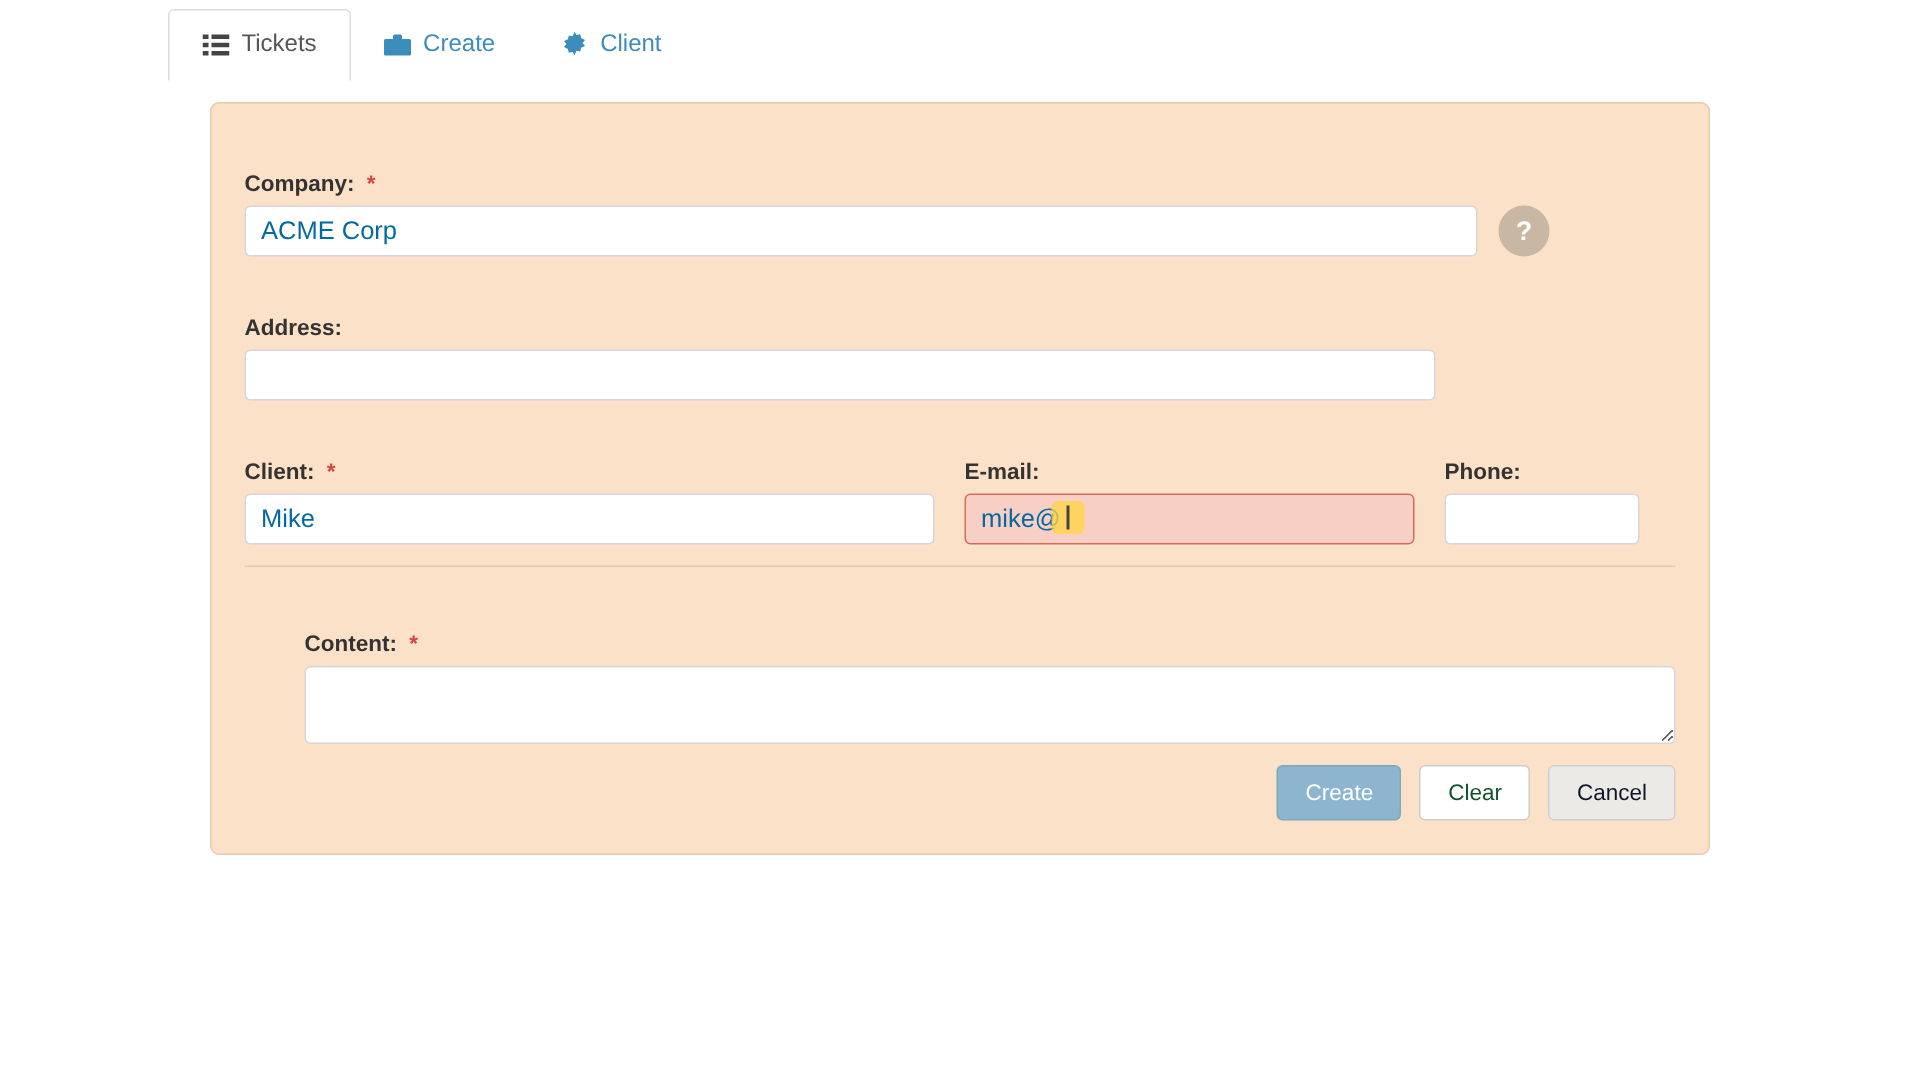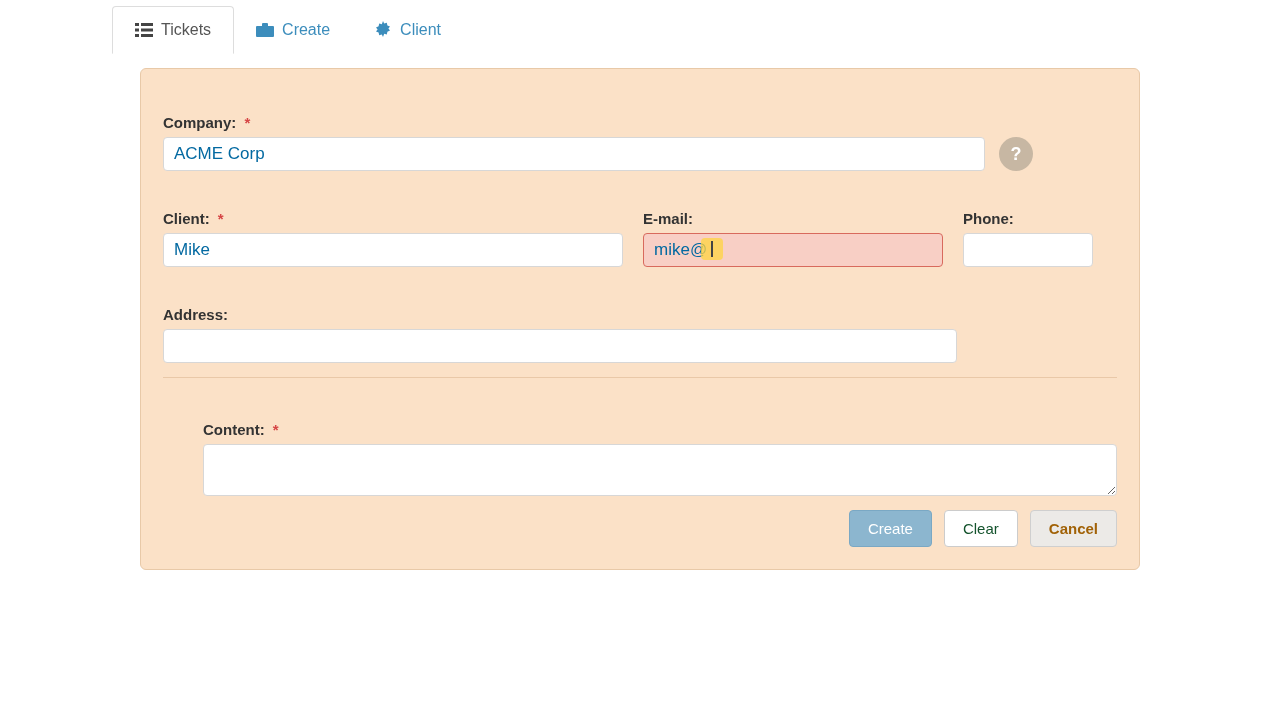--- a/index.html
+++ b/index.html
@@ -188,6 +188,15 @@
     </div>
 
     <div class="row">
+      <div class="field" style="width:794px;">
+        <label>
+          <span>Address:</span>
+        </label>
+        <input class="input" value="" style="">
+      </div>
+    </div>
+
+    <div class="row">
       <div class="field" style="width:460px;">
         <label>
           <span>Client:</span>
@@ -205,15 +214,6 @@
       <div class="field" style="width:130px;">
         <label>
           <span>Phone:</span>
-        </label>
-        <input class="input" value="" style="">
-      </div>
-    </div>
-
-    <div class="row">
-      <div class="field" style="width:794px;">
-        <label>
-          <span>Address:</span>
         </label>
         <input class="input" value="" style="">
       </div>

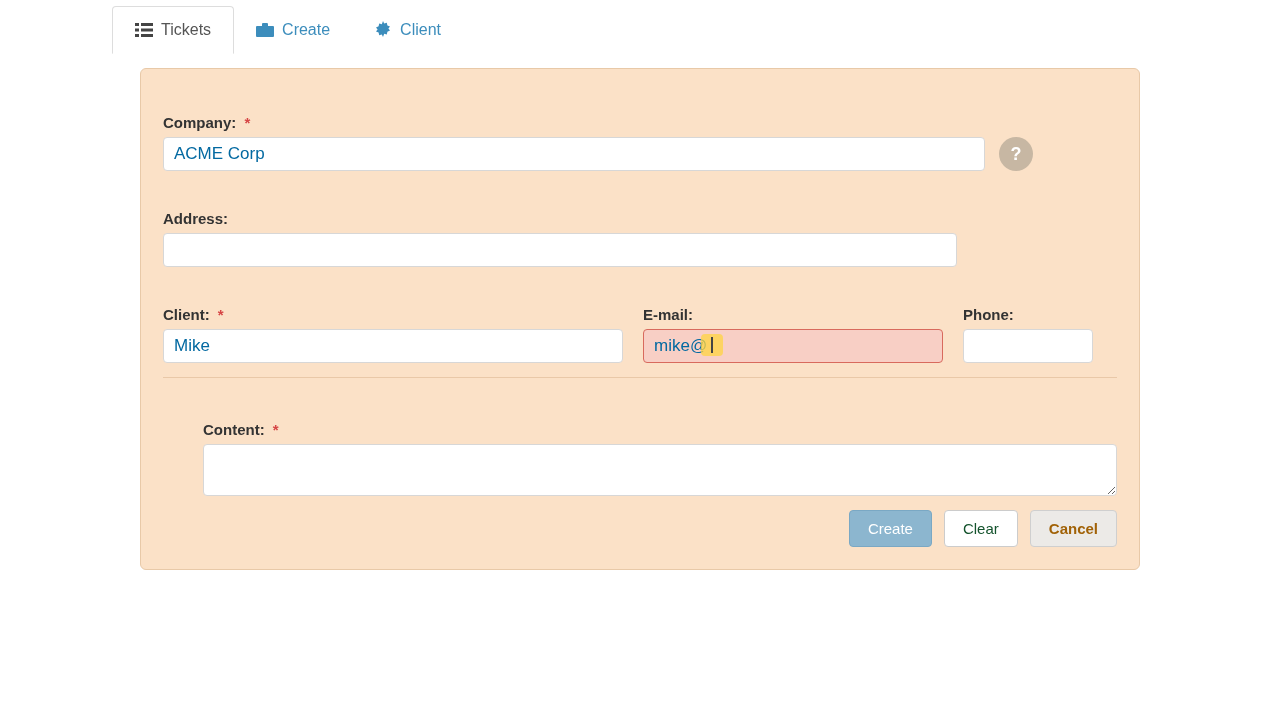--- a/index.html
+++ b/index.html
@@ -115,8 +115,7 @@
   .btn.muted {
     background: #eceae7;
     border: 1px solid #cfcfcf;
-    color: #a16207;
-    font-weight: bold;
+    color: #0f172a;
   }
   
   .cursor-marker {

